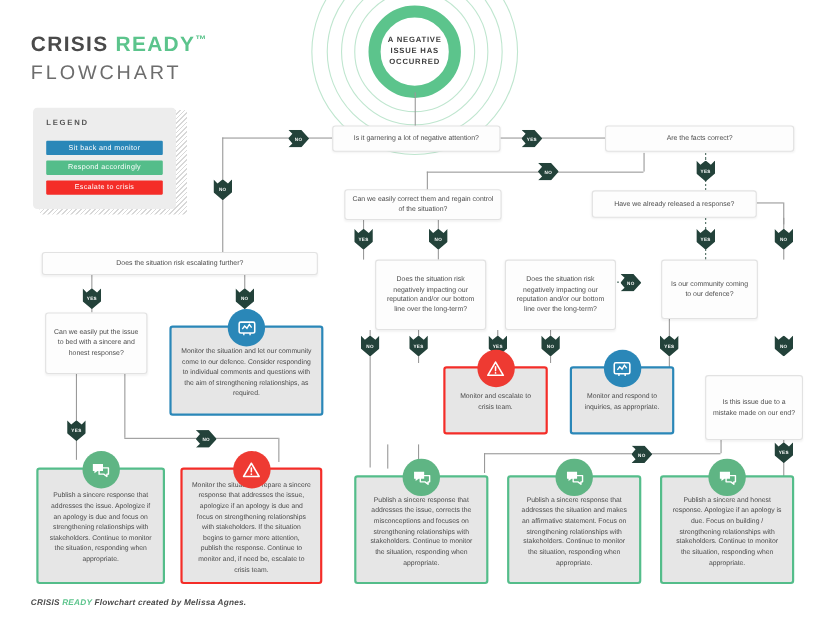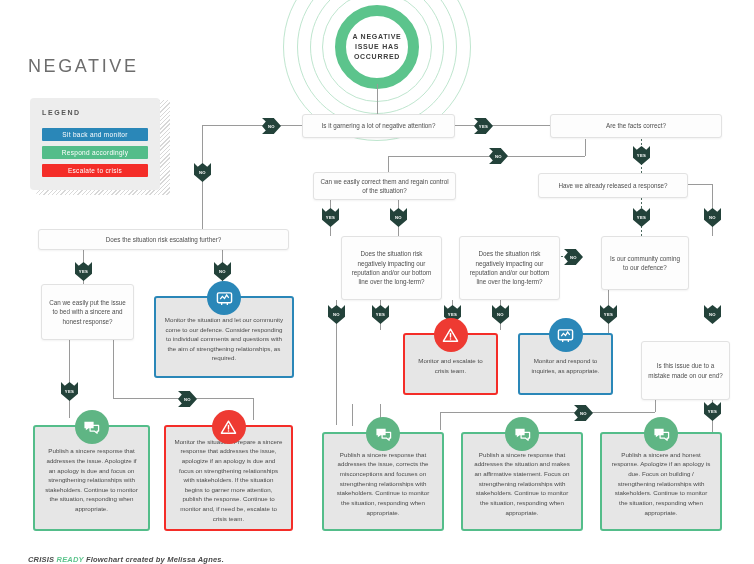--- a/index.html
+++ b/index.html
@@ -223,6 +223,10 @@
 
 <div id="canvas">
 
+  <div class="title">
+    <span>CRISIS</span>
+    <span class="ready">READY</span><span class="tm">™</span>
+  </div>
   <div class="subtitle">NEGATIVE</div>
 
   <div class="legend-shadow"></div>

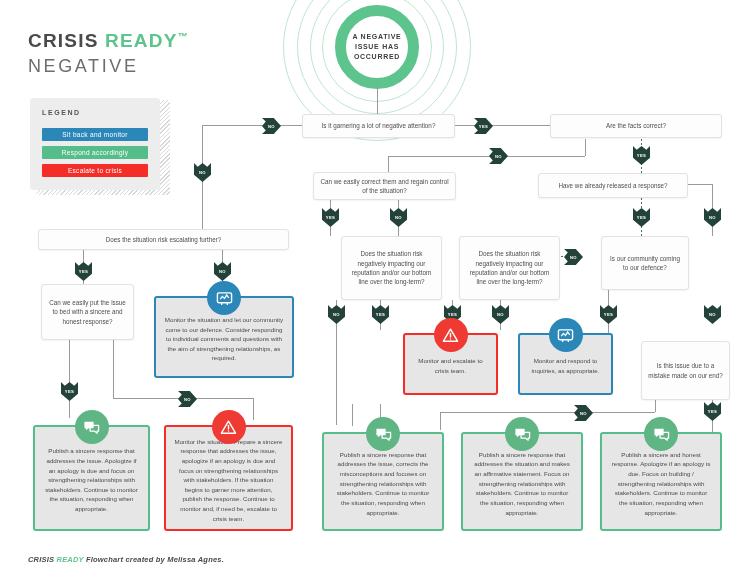--- a/index.html
+++ b/index.html
@@ -227,7 +227,7 @@
     <span>CRISIS</span>
     <span class="ready">READY</span><span class="tm">™</span>
   </div>
-  <div class="subtitle">NEGATIVE</div>
+  <div class="subtitle">FLOWCHART</div>
 
   <div class="legend-shadow"></div>
   <div class="legend">

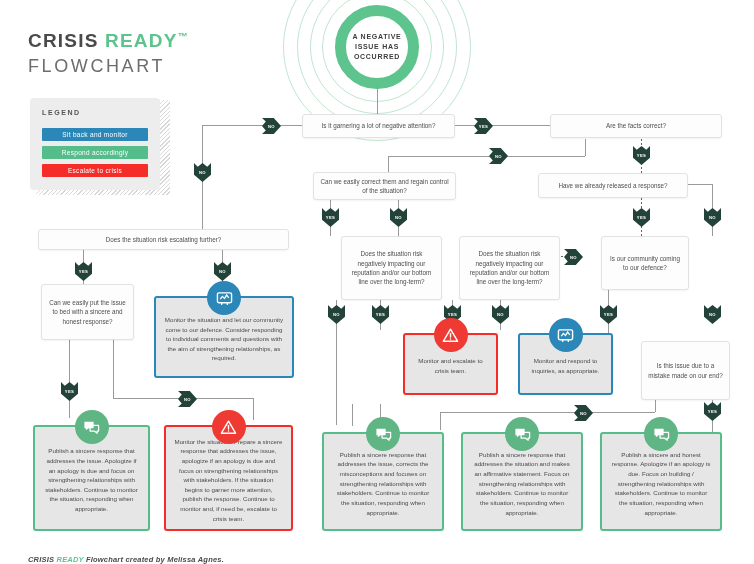--- a/index.html
+++ b/index.html
@@ -200,7 +200,7 @@
   
   .footer-left{
     position:absolute;
-    left:28px; bottom:0;
+    left:28px; bottom:12px;
     font-size:7.5px;
     font-weight:bold;
     font-style:italic;

